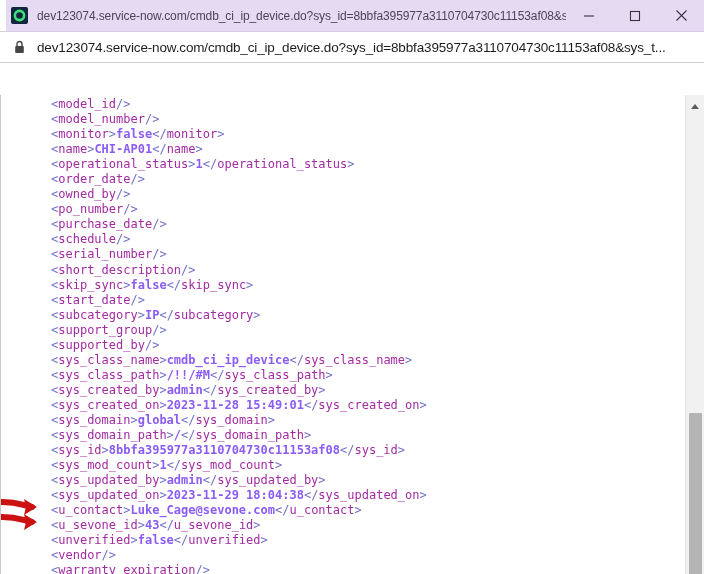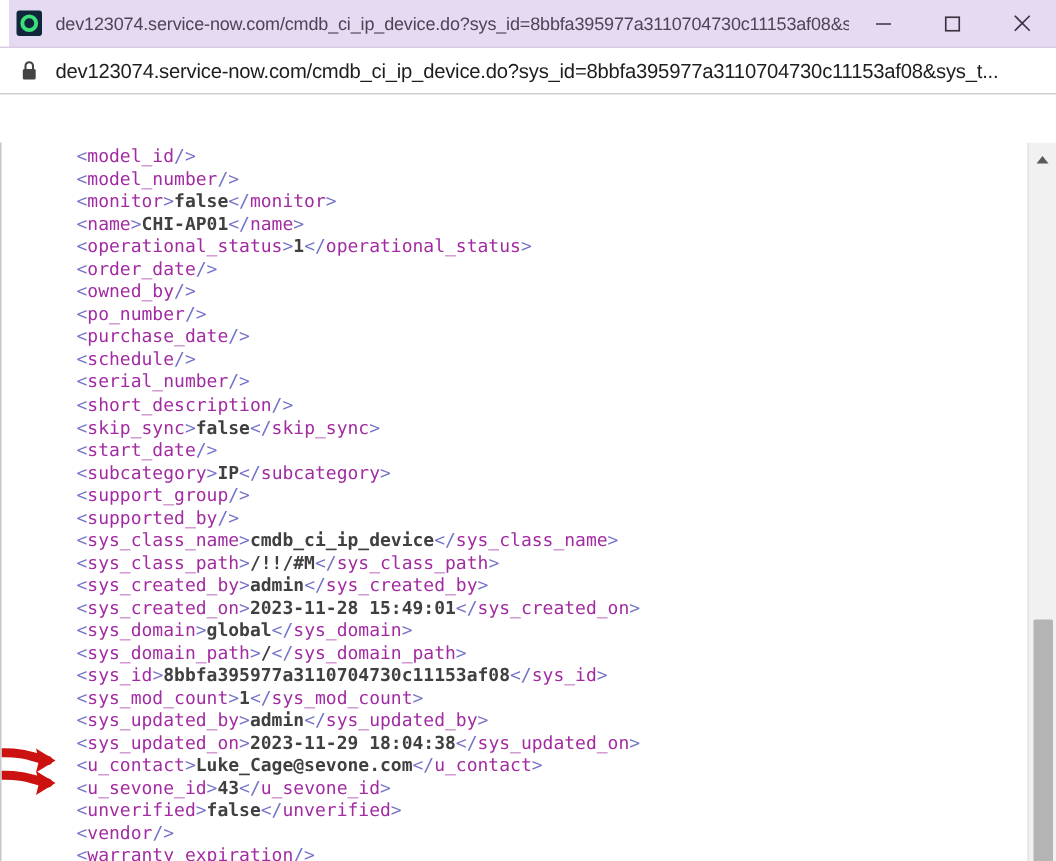--- a/index.html
+++ b/index.html
@@ -139,7 +139,7 @@
 
   .br   { color: #7272c9; }    
   .tg   { color: #a22ba2; }    
-  .val  { color: #404040; font-weight: bold; }
+  .val  { color: #8b5cf6; font-weight: bold; }
 
   
   .annot-layer {

